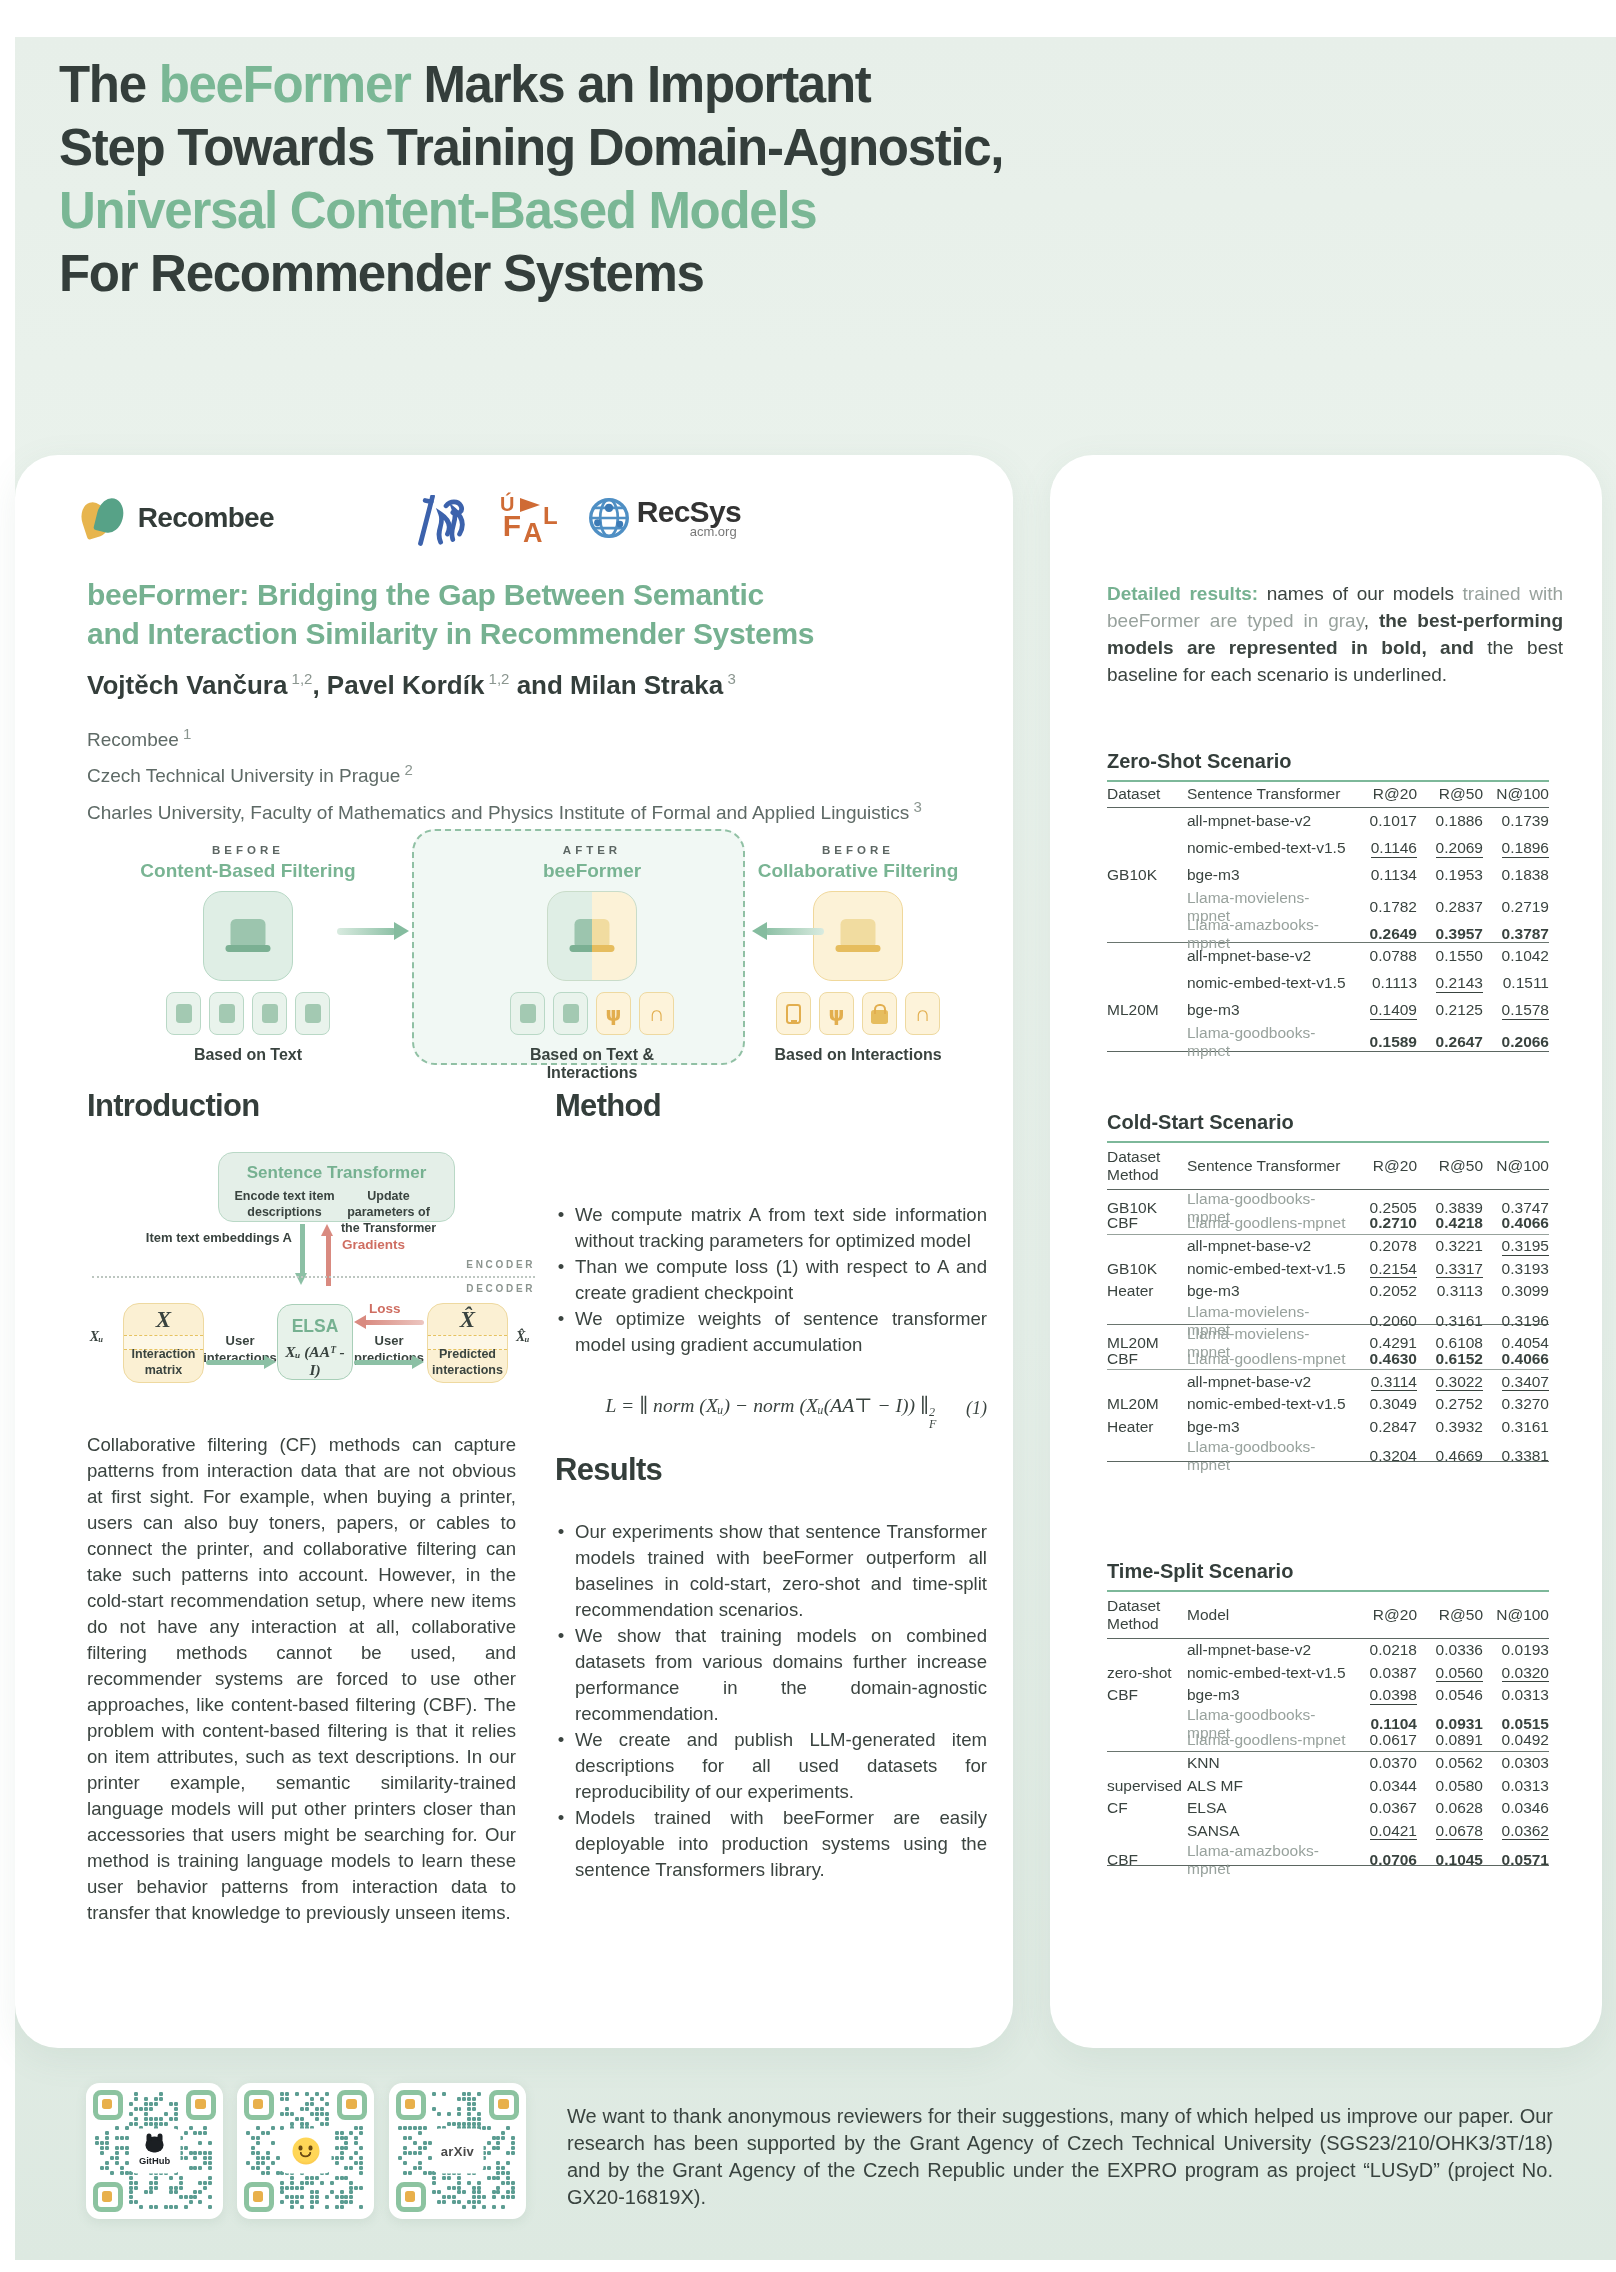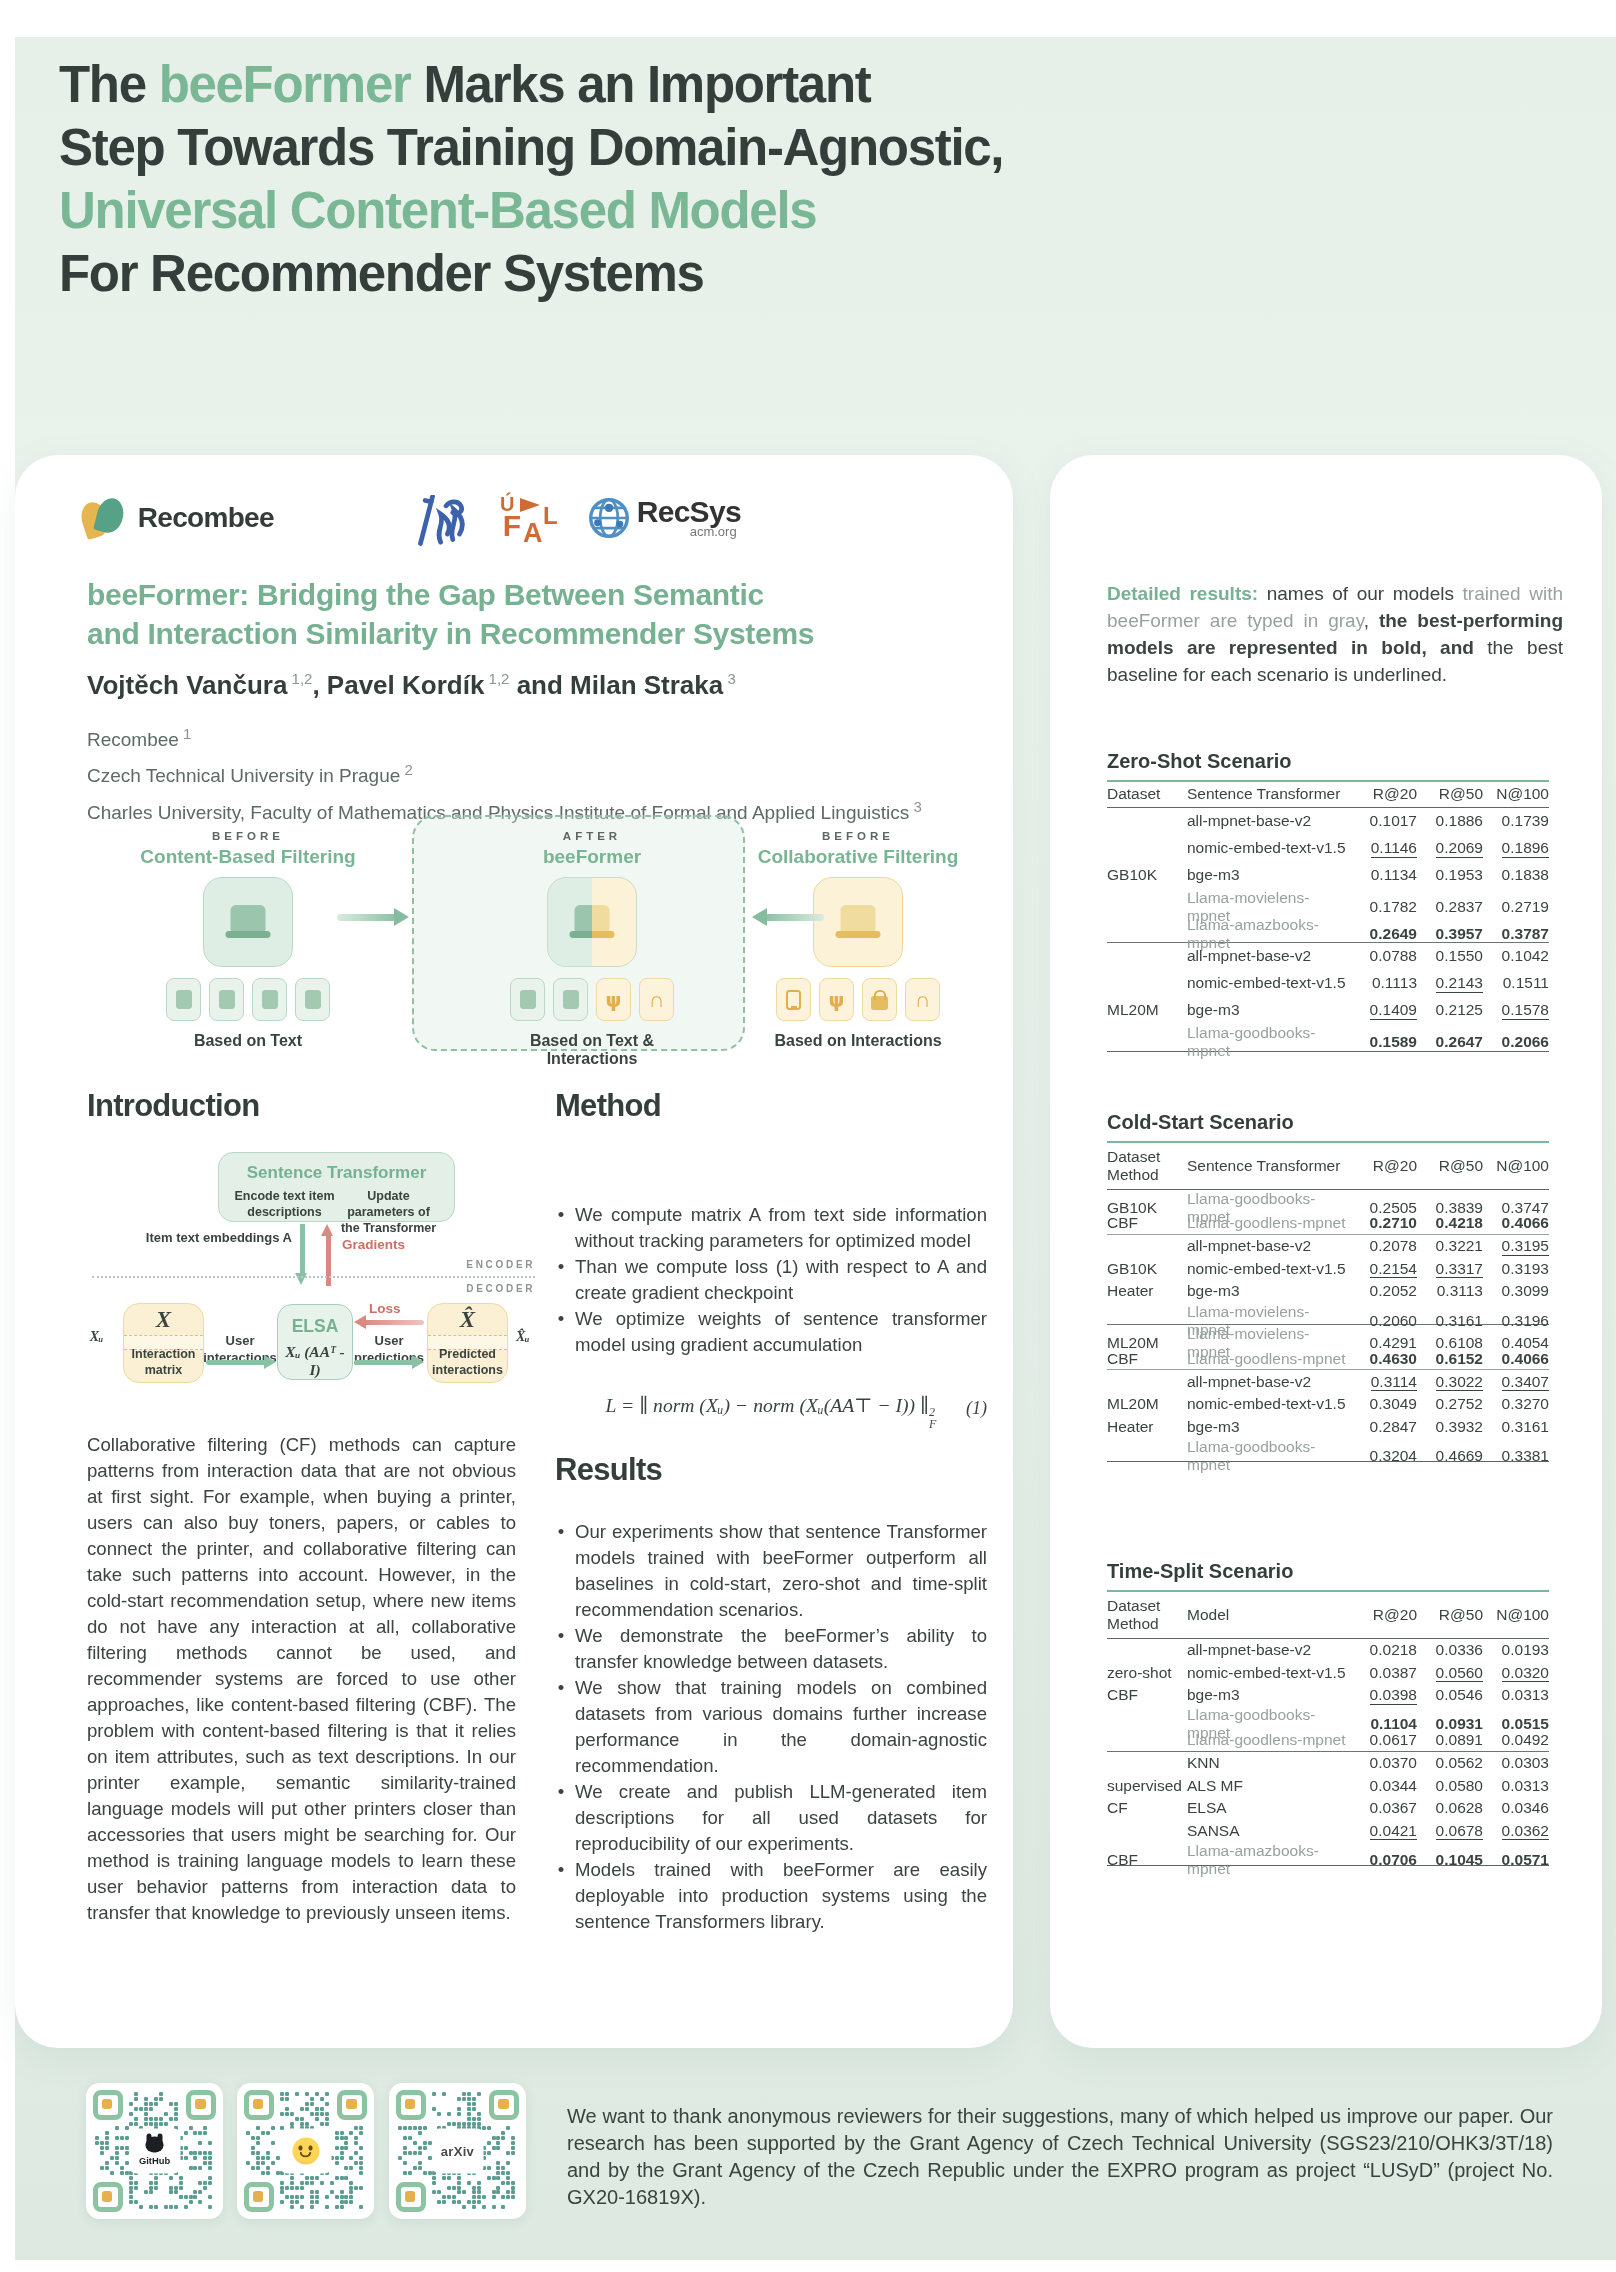--- a/index.html
+++ b/index.html
@@ -45,7 +45,7 @@
   .affil { position:absolute; left:72px; top:264px; font-size:19px; line-height:30px; color:#5e6a66; }
 
   
-  .flow { position:absolute; left:0; top:356px; width:998px; height:253px; }
+  .flow { position:absolute; left:0; top:370px; width:998px; height:253px; }
   .flow-dashed { position:absolute; left:397px; top:4px; width:333px; height:236px;
     border:2px dashed #90c0a4; border-radius:23px; background:rgba(215,234,223,.35); }
   .panel { position:absolute; top:0; width:216px; text-align:center; }

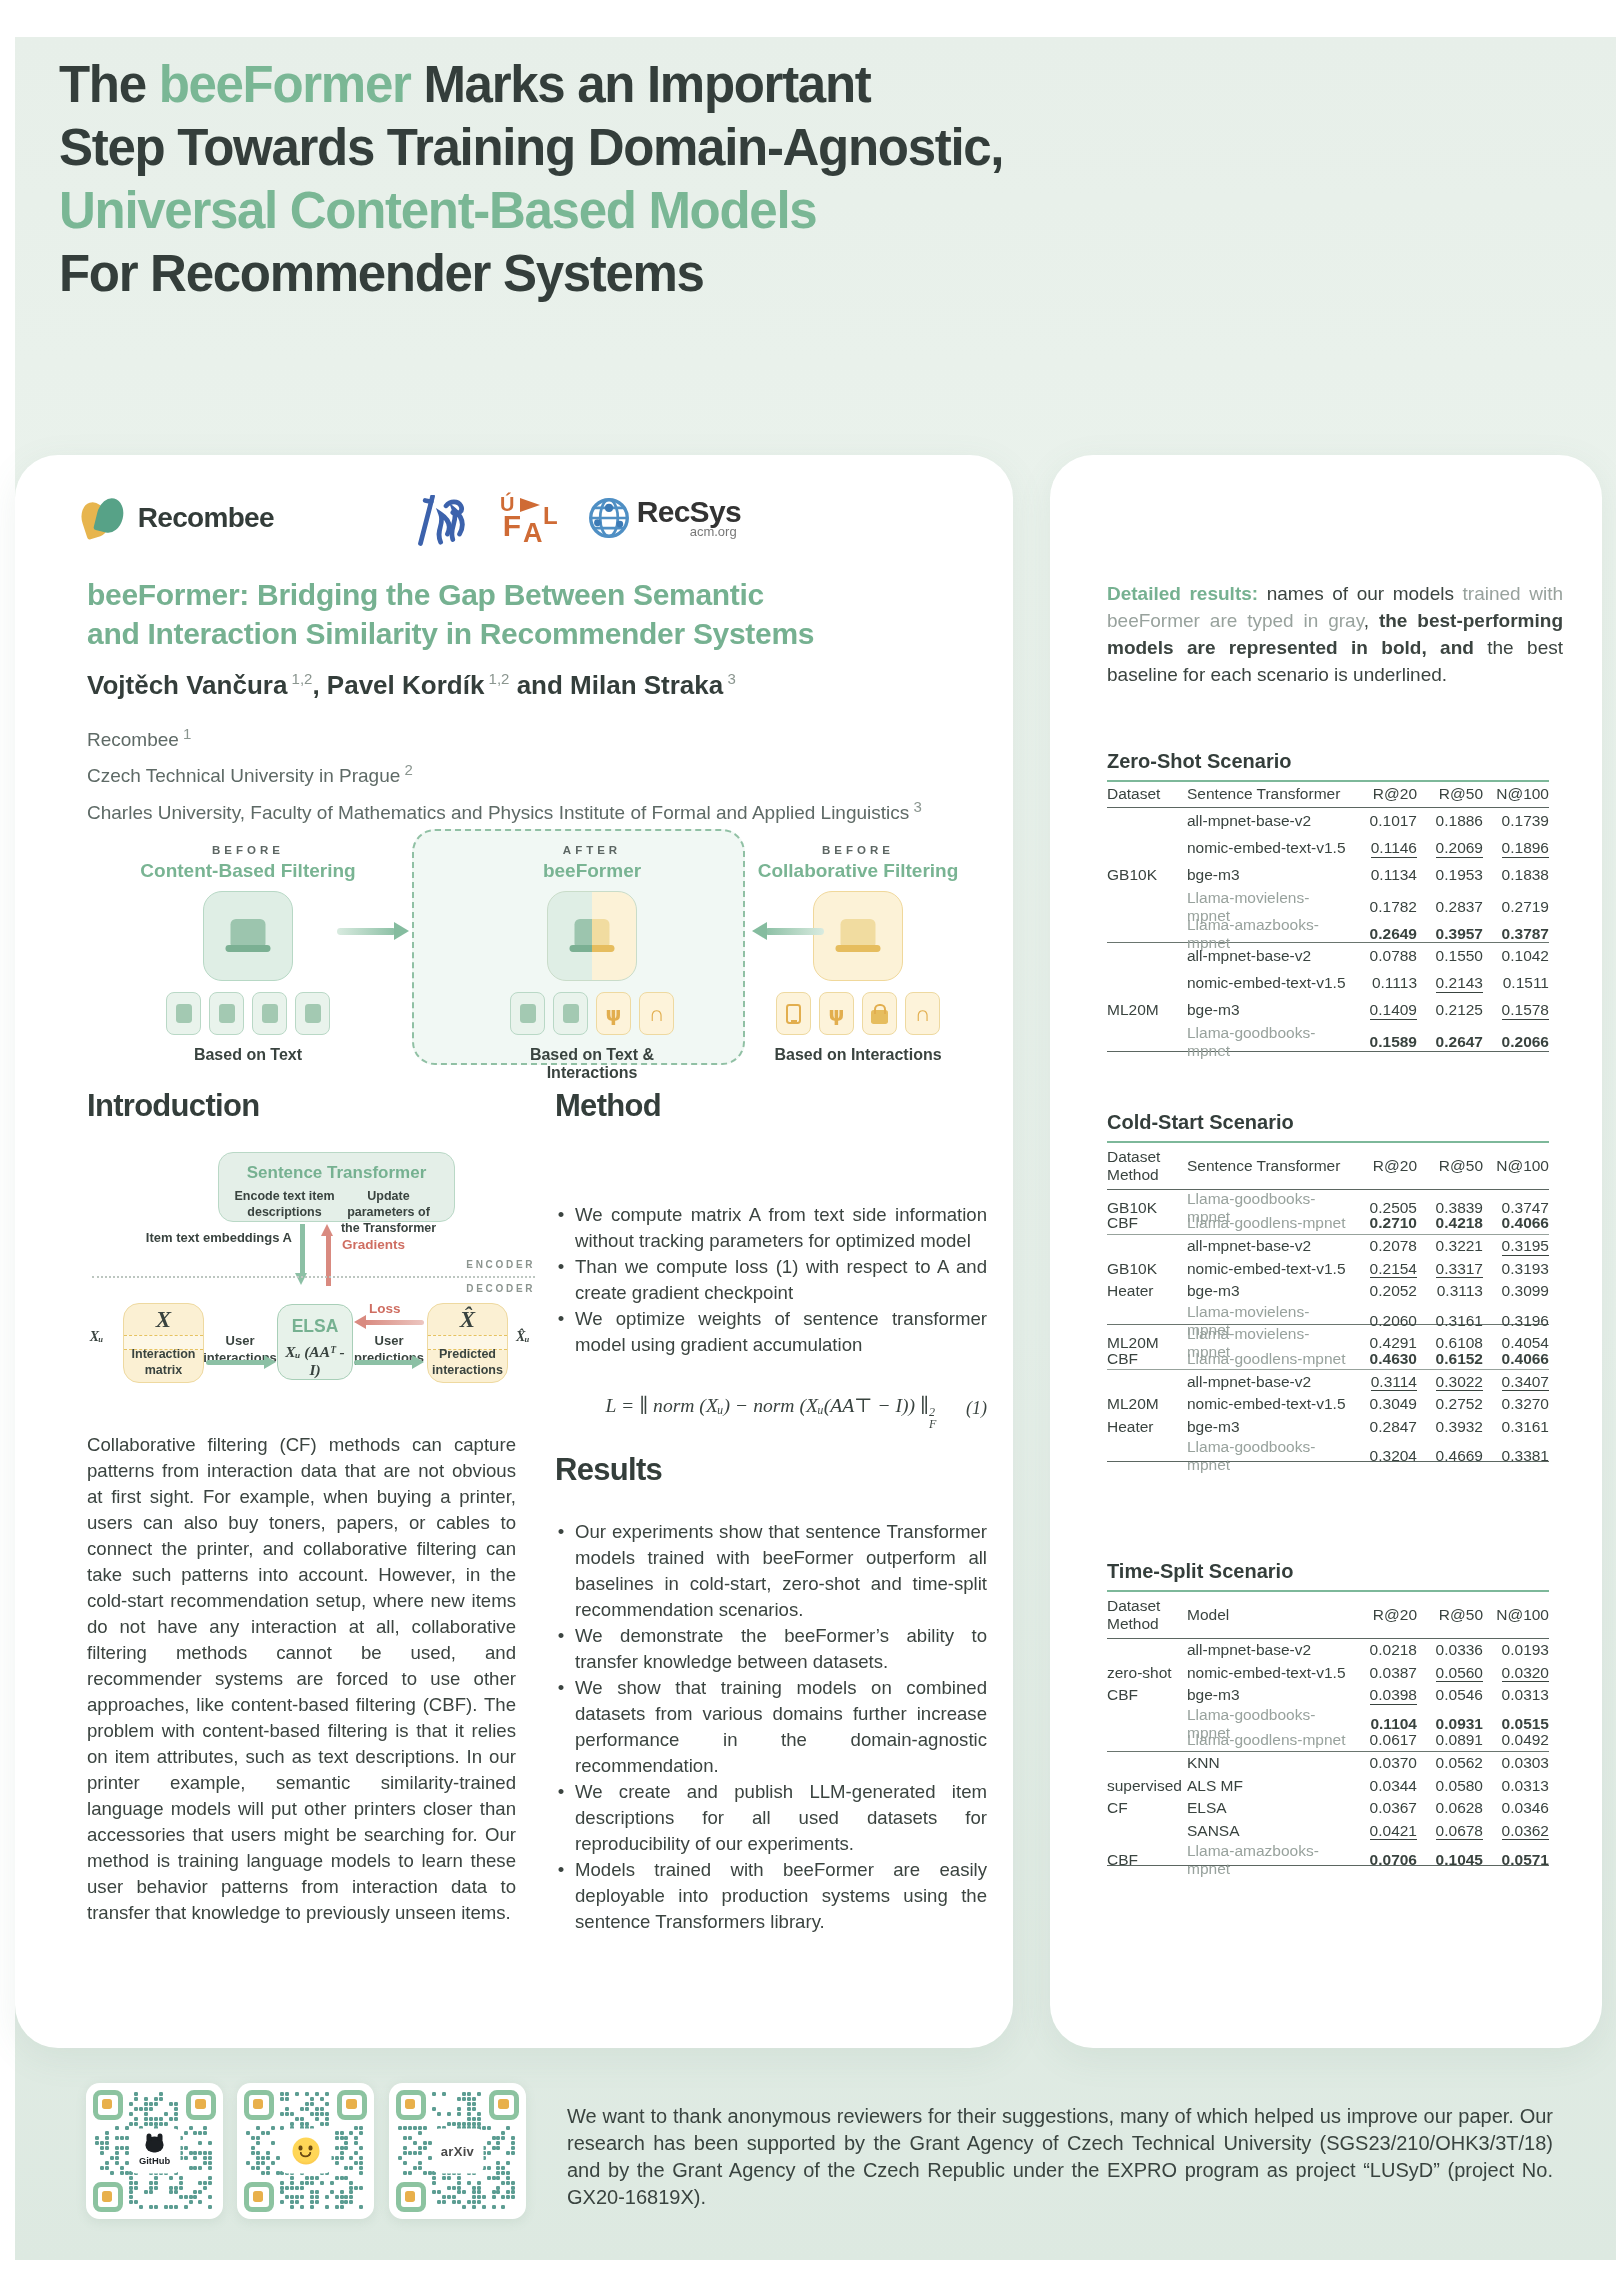--- a/index.html
+++ b/index.html
@@ -438,7 +438,6 @@
     <div class="h2" style="left:540px; top:997px;">Results</div>
     <div class="body-text" style="left:540px; top:1064px; width:432px;">
         <div class="bullet">Our experiments show that sentence Transformer models trained with beeFormer outperform all baselines in cold-start, zero-shot and time-split recommendation scenarios.</div>
-        <div class="bullet">We demonstrate the beeFormer’s ability to transfer knowledge between datasets.</div>
         <div class="bullet">We show that training models on combined datasets from various domains further increase performance in the domain-agnostic recommendation.</div>
         <div class="bullet">We create and publish LLM-generated item descriptions for all used datasets for reproducibility of our experiments.</div>
         <div class="bullet">Models trained with beeFormer are easily deployable into production systems using the sentence Transformers library.</div>

